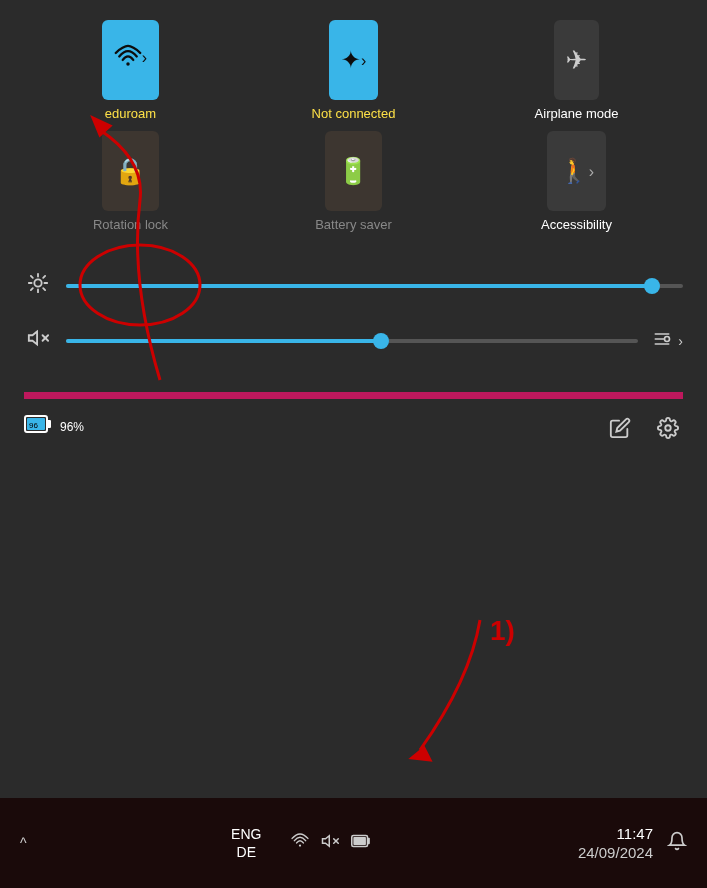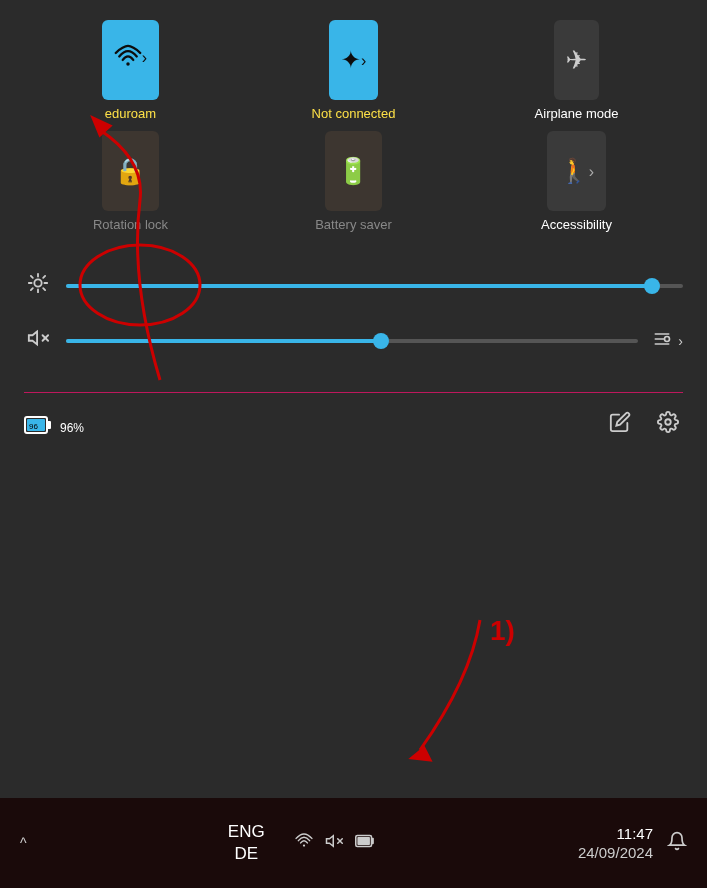--- a/index.html
+++ b/index.html
@@ -141,10 +141,10 @@
     
     .panel-bottom {
       display: flex;
-      align-items: flex-end;
+      align-items: flex-start;
       justify-content: space-between;
       padding: 14px 0 0 0;
-      border-top: 1px solid #be185d;
+      border-top: 7px solid #be185d;
     }
 
     .battery-info {

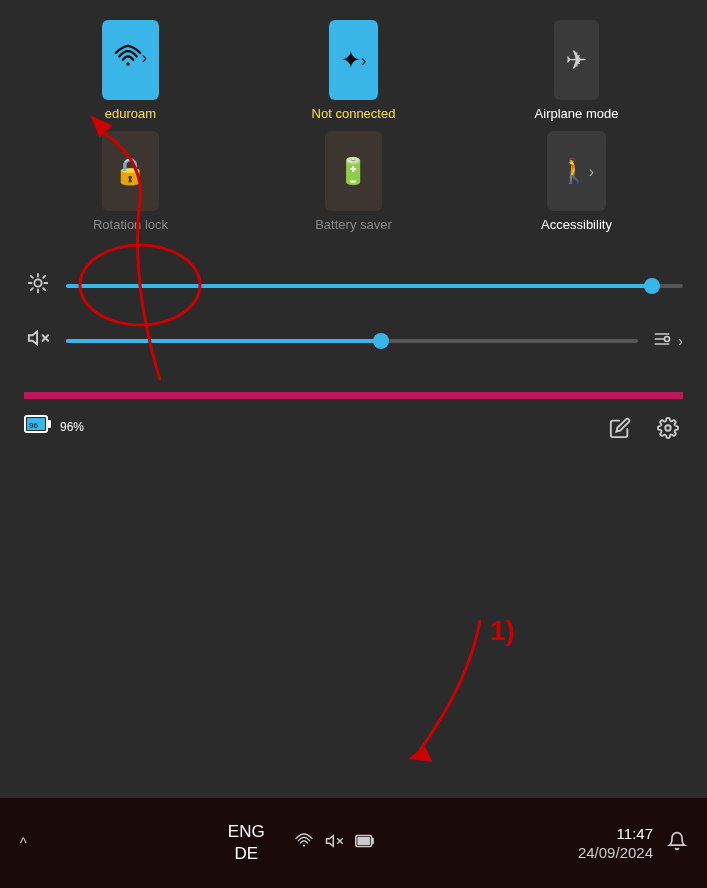--- a/index.html
+++ b/index.html
@@ -206,7 +206,7 @@
     }
 
     .lang-display {
-      font-size: 17px;
+      font-size: 14px;
       color: #fff;
       font-weight: 500;
       text-align: center;

